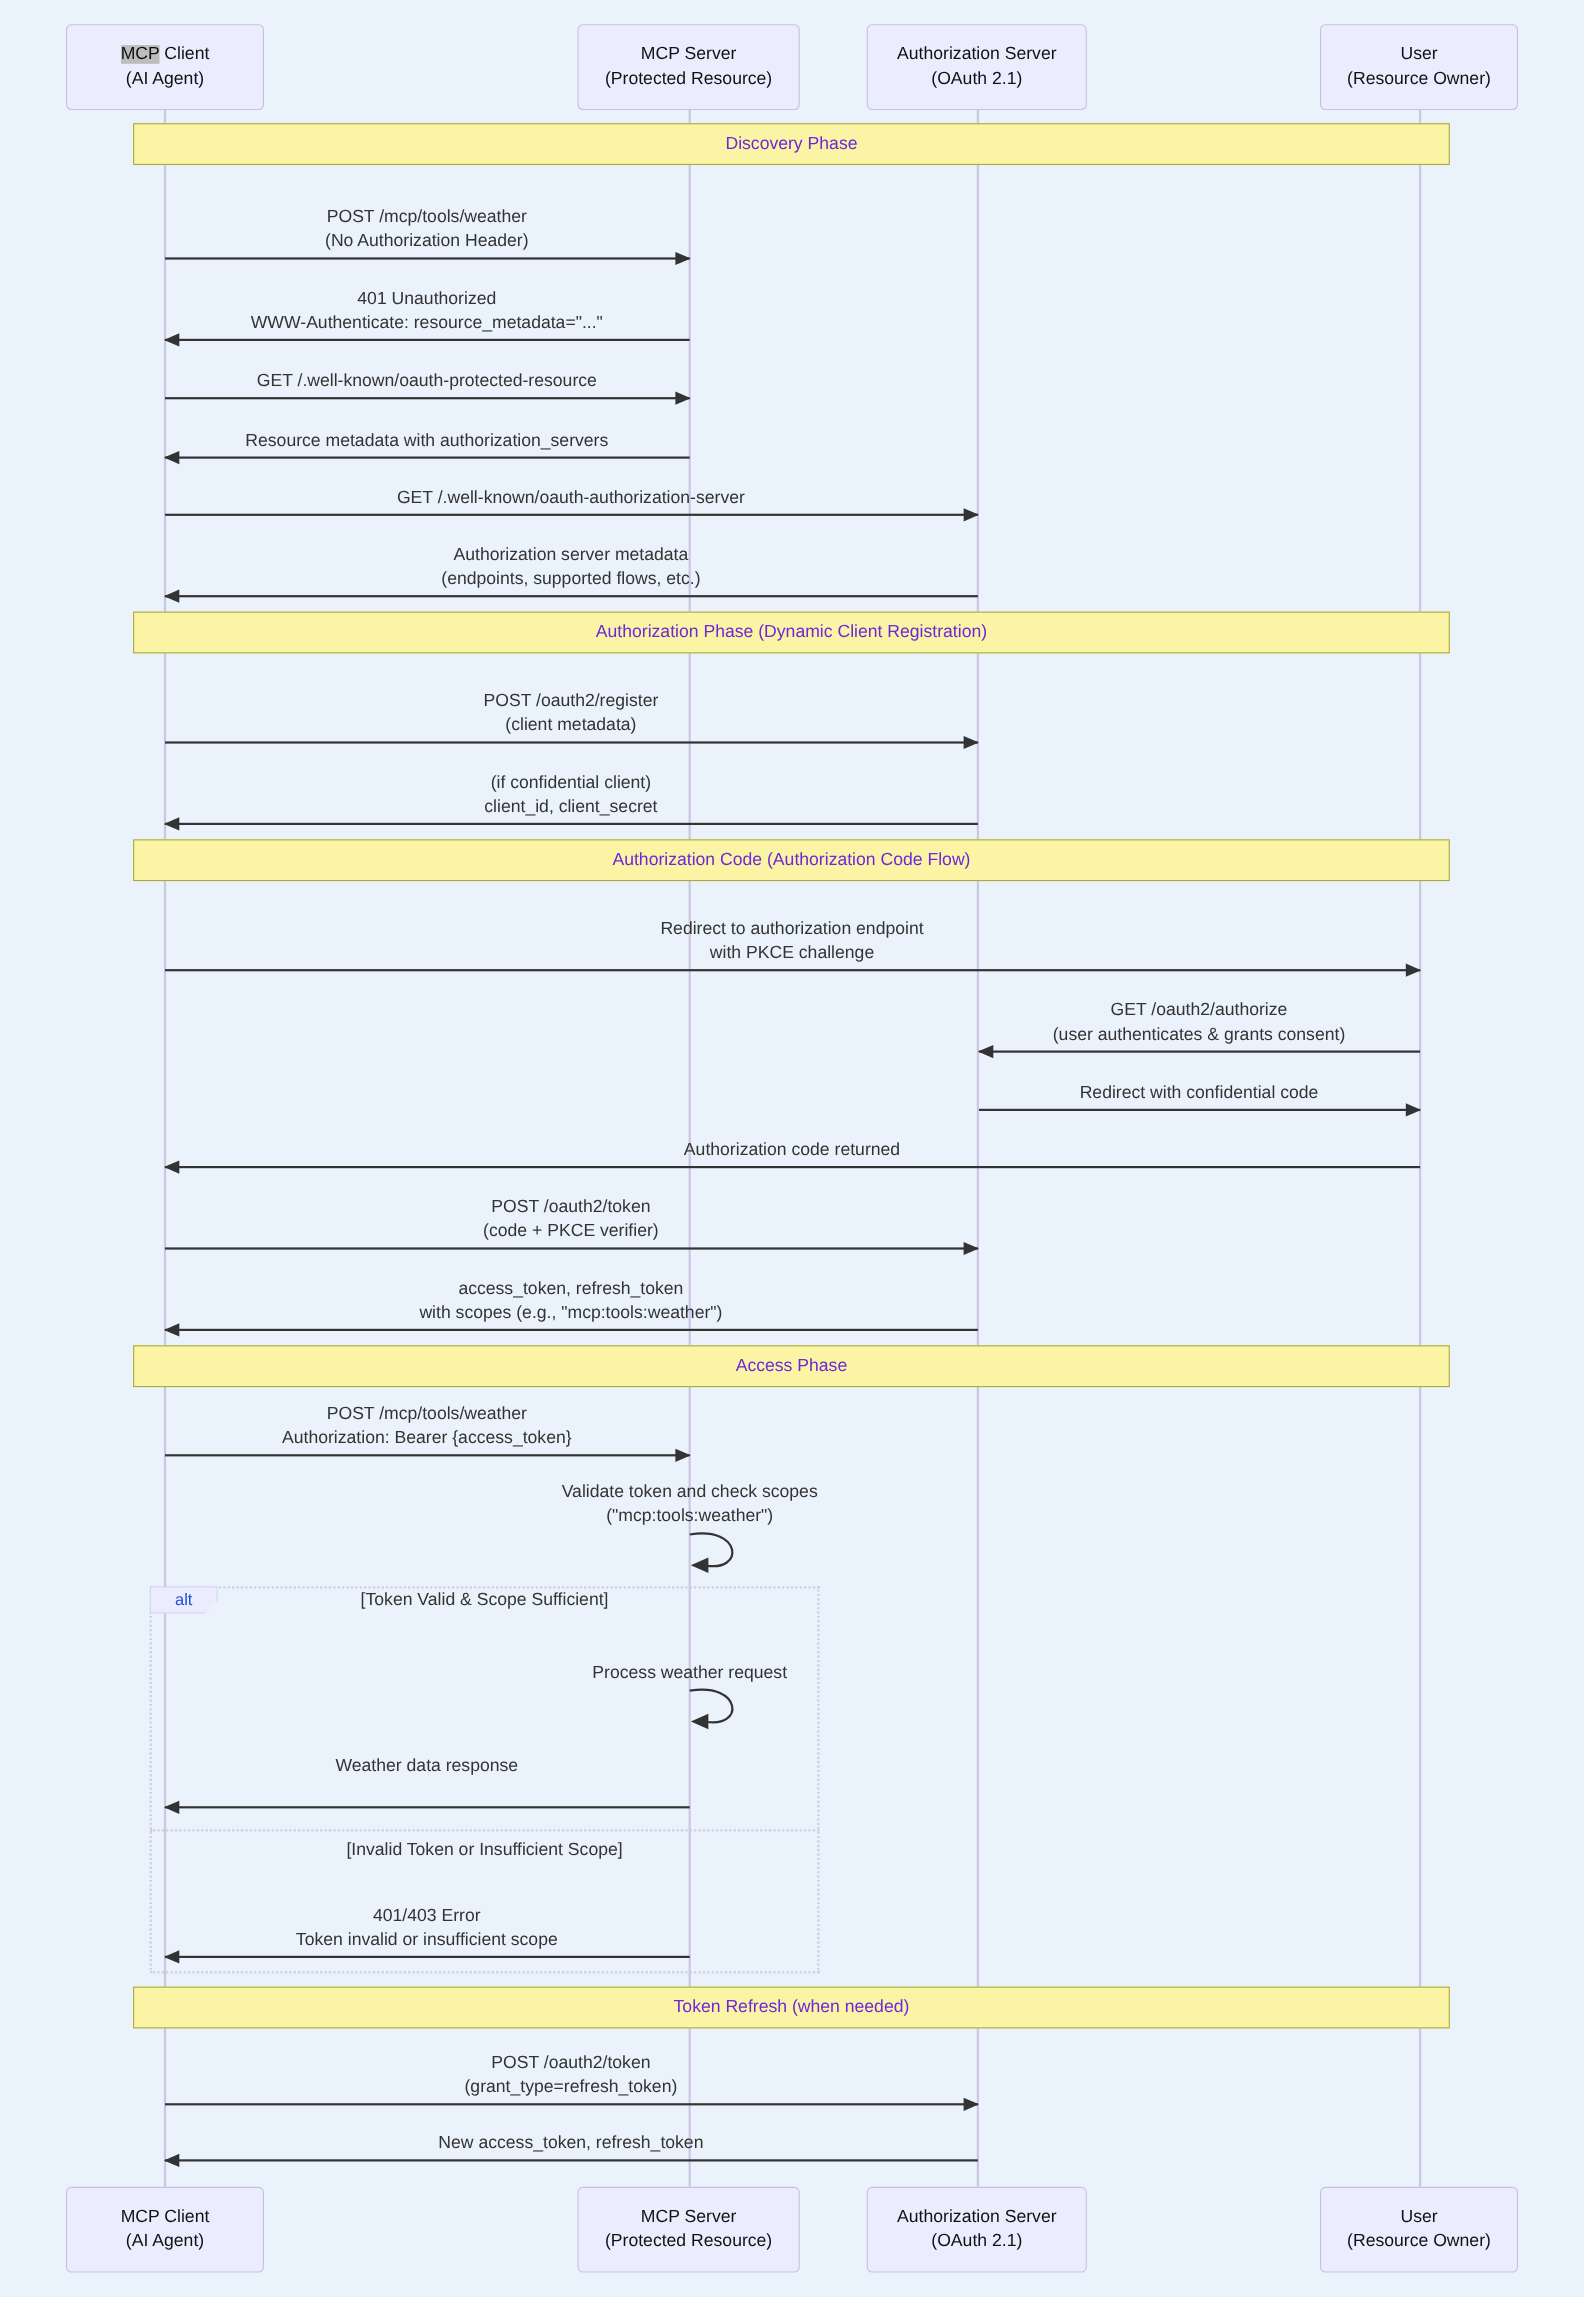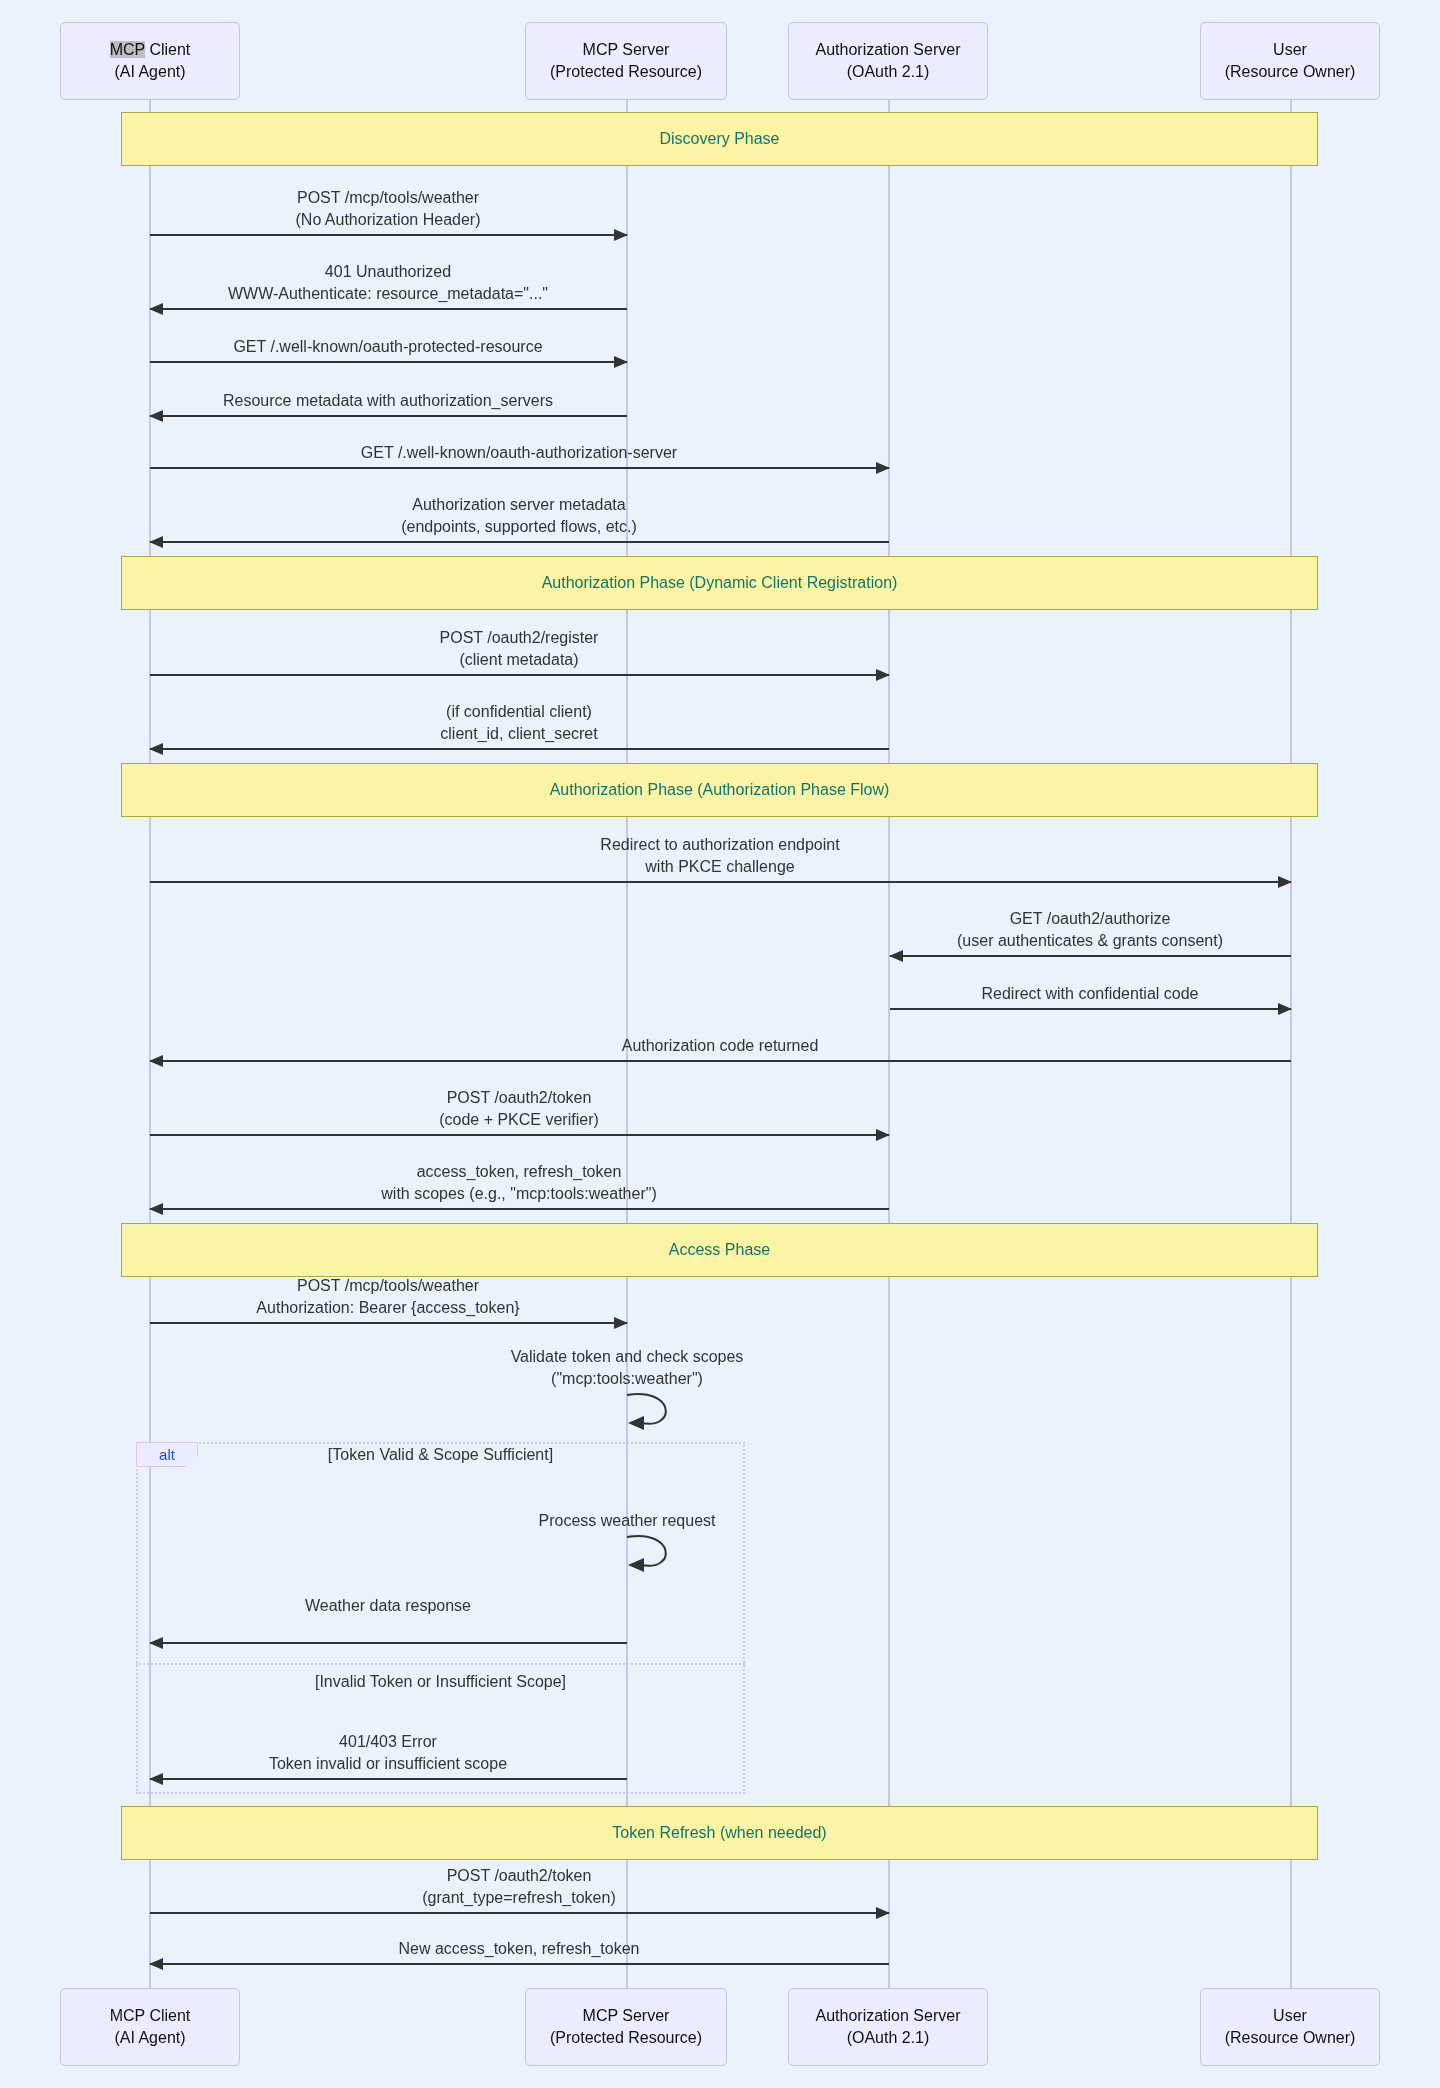--- a/index.html
+++ b/index.html
@@ -14,9 +14,9 @@
     text-align:center;box-sizing:border-box;}
   .hl{background:#BDBDBD;text-align:center;}
 
-  .band{position:absolute;left:121px;width:1197px;height:54px;background:#FBF4A5;
+  .band{position:absolute;left:121px;width:1197px;height:38px;background:#FBF4A5;
     border:1px solid #A9A93C;box-sizing:border-box;display:flex;align-items:center;
-    justify-content:center;font-size:16px;color:#0f766e;}
+    justify-content:center;font-size:16px;color:#6d28d9;}
 
   .msg-text{position:absolute;width:600px;text-align:center;font-size:16px;
     line-height:22px;color:#333;}

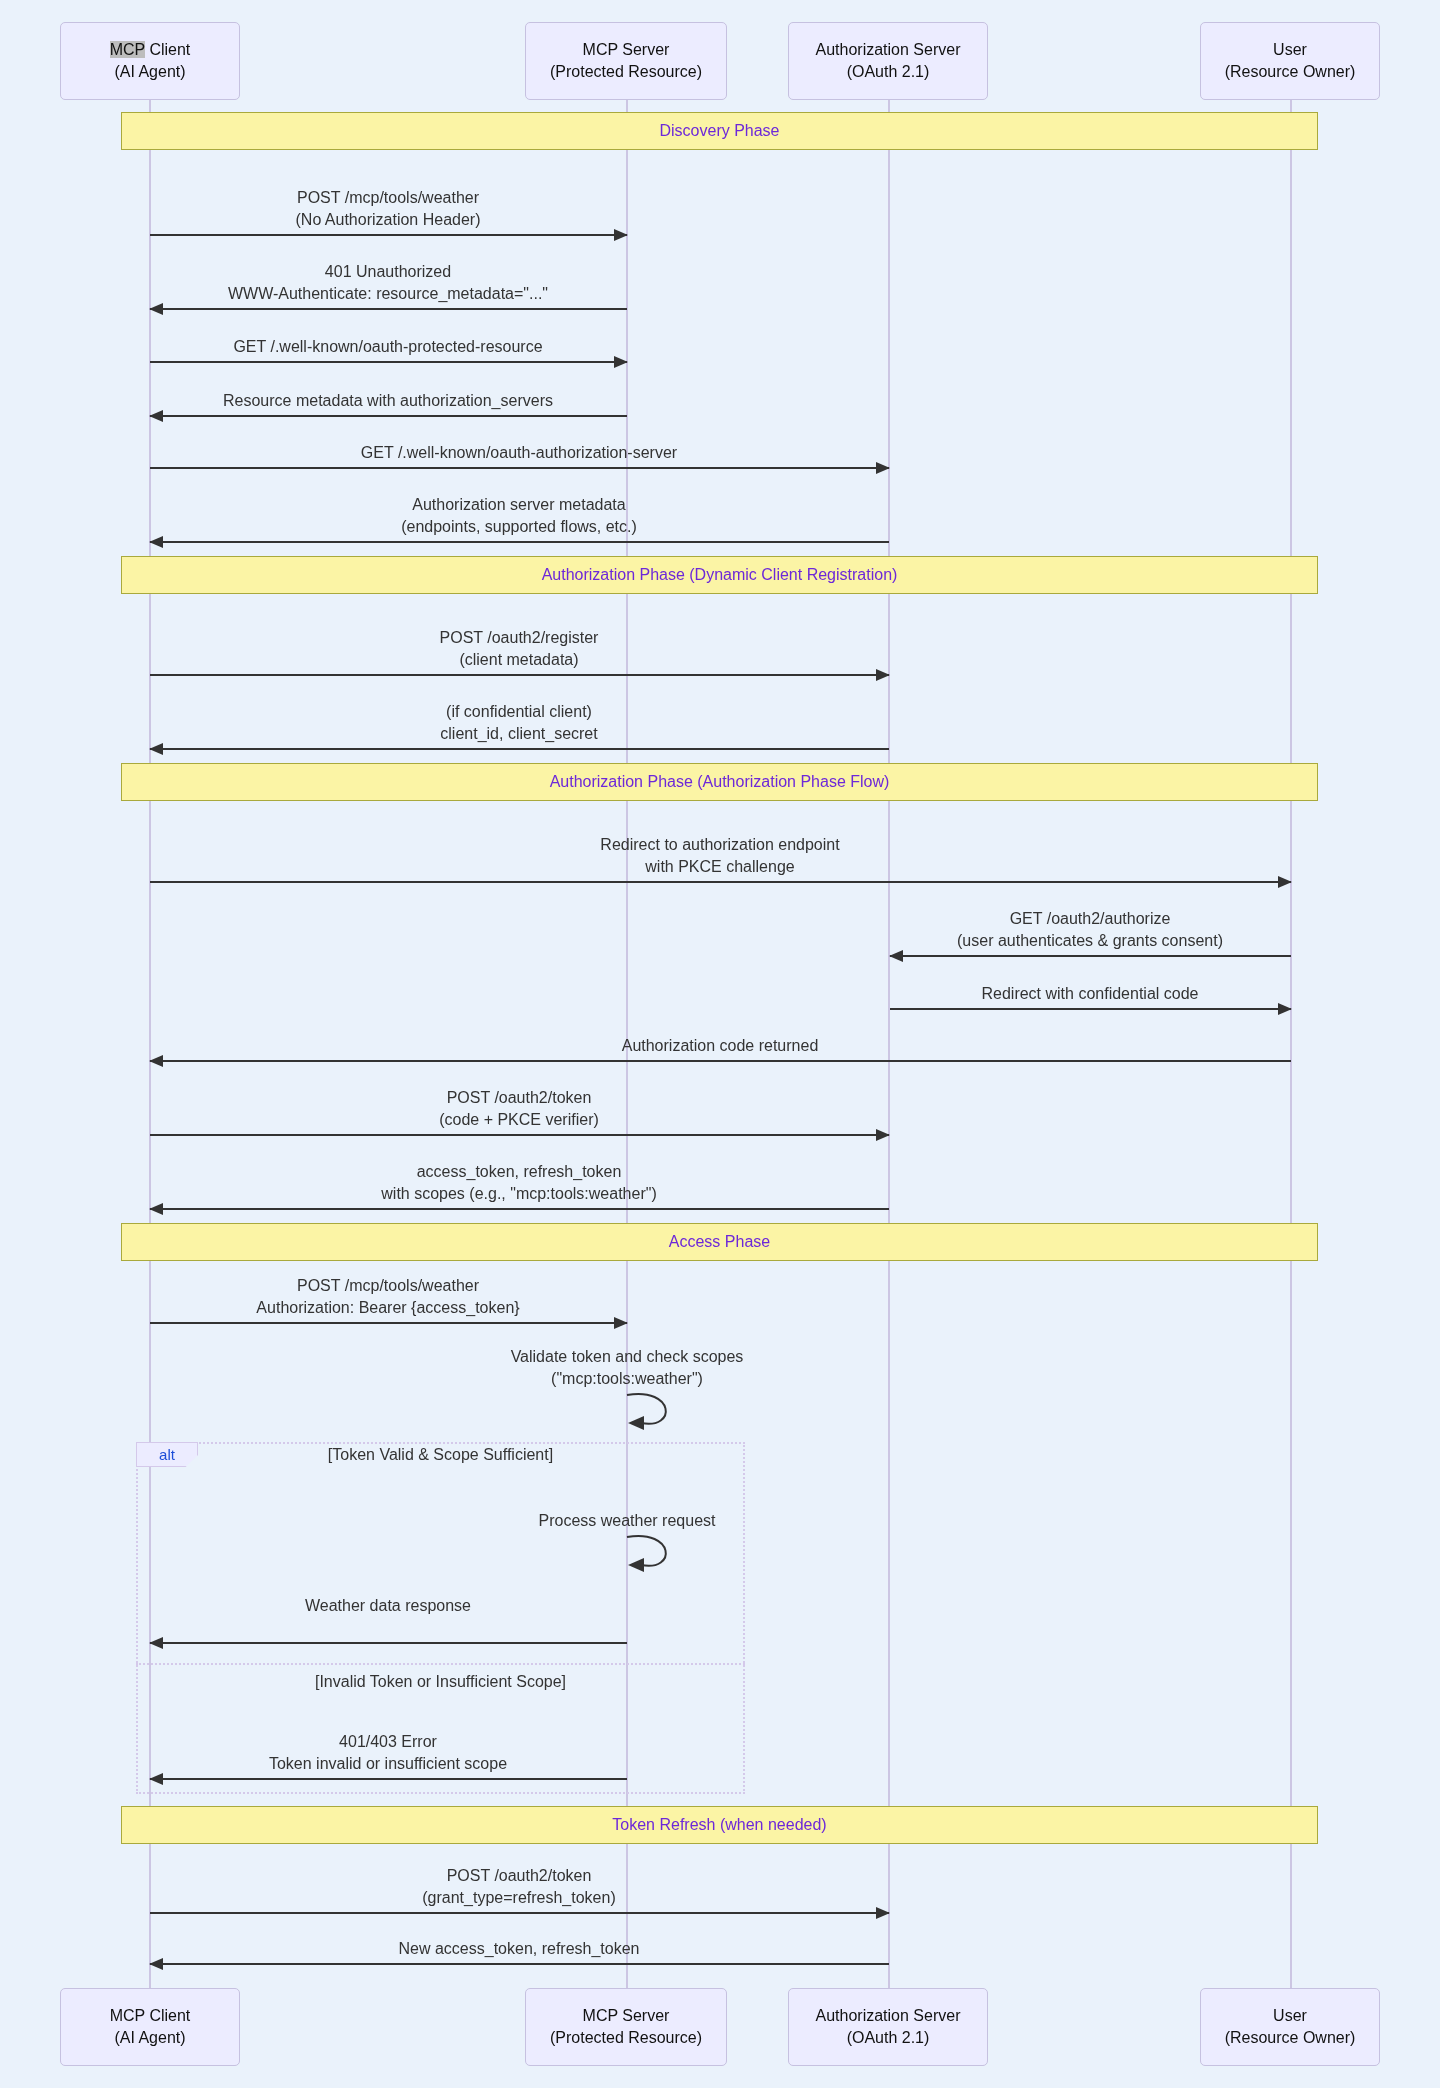--- a/index.html
+++ b/index.html
@@ -69,7 +69,7 @@
 
   <div class="band" style="top:112px">Discovery Phase</div>
   <div class="band" style="top:556px">Authorization Phase (Dynamic Client Registration)</div>
-  <div class="band" style="top:763px">Authorization Phase (Authorization Phase Flow)</div>
+  <div class="band" style="top:763px">Authorization Code (Authorization Code Flow)</div>
   <div class="band" style="top:1223px">Access Phase</div>
   <div class="band" style="top:1806px">Token Refresh (when needed)</div>
 

